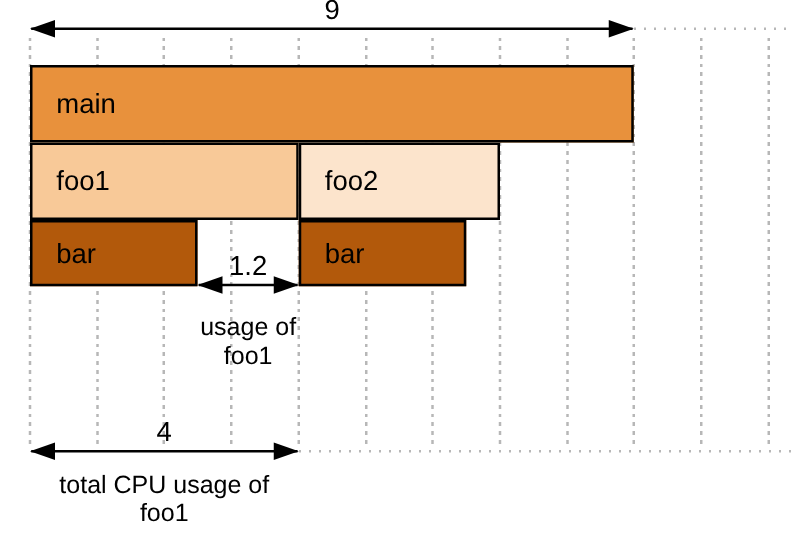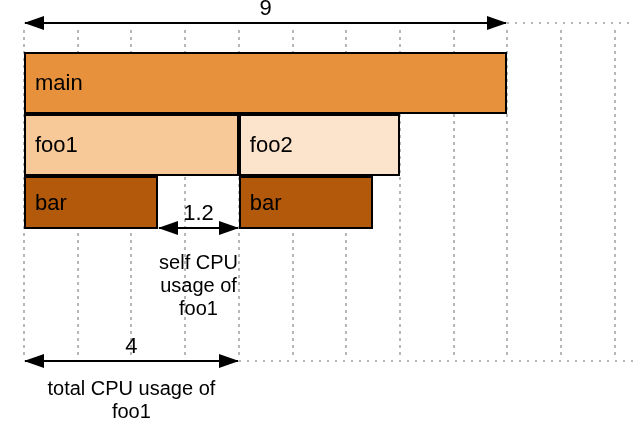--- a/index.html
+++ b/index.html
@@ -14,7 +14,7 @@
 
   .frame{position:absolute;box-sizing:border-box;border:2px solid #000;
          display:flex;align-items:center;}
-  .frame-label{padding-left:9px;font-size:22px;line-height:1;color:#000;
+  .frame-label{padding-left:19px;font-size:22px;line-height:1;color:#000;
                white-space:nowrap;}
 
   .arrow{position:absolute;height:14px;}

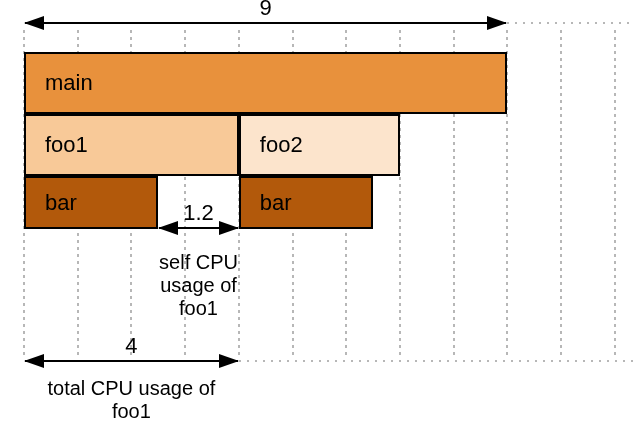--- a/index.html
+++ b/index.html
@@ -83,7 +83,6 @@
         <div class="mvalue">1.2</div>
       </div>
       <div class="mcaption" style="left: 48.525px; top: 251px;">
-        <div class="">self CPU</div>
         <div class="">usage of</div>
         <div class="">foo1</div>
       </div>

